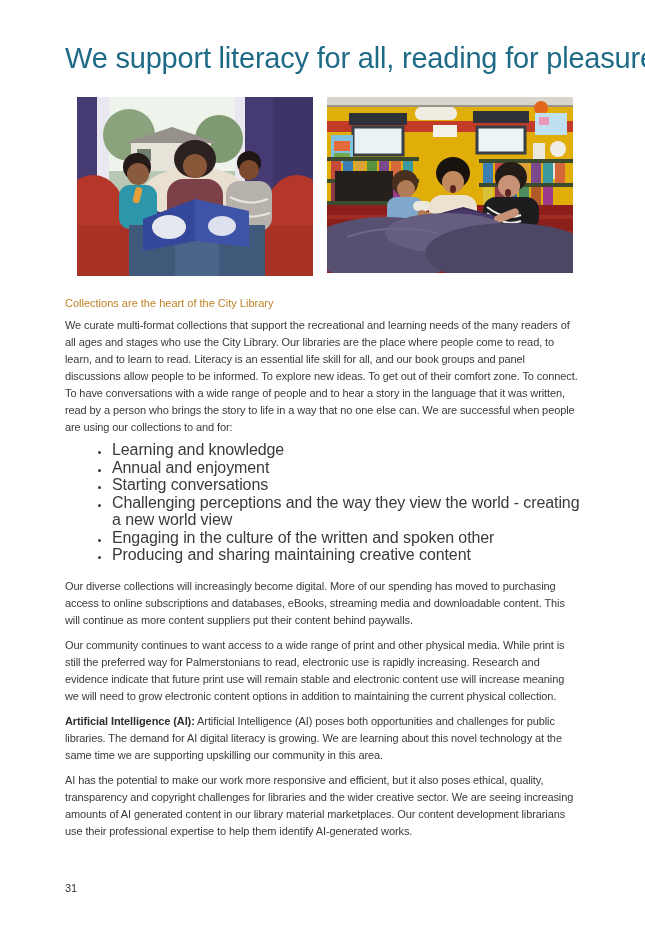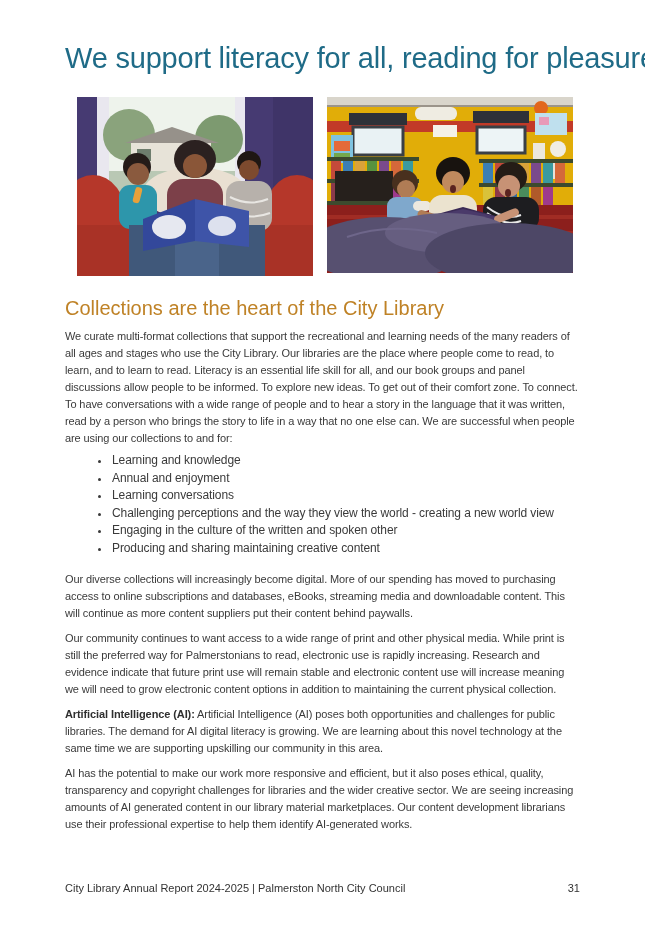--- a/index.html
+++ b/index.html
@@ -40,7 +40,7 @@
 
   h2.section-heading {
     margin-top: 21px;
-    font-size: 20px;
+    font-size: 11px;
     font-weight: 400;
     color: var(--heading-color, #BF8226);
     white-space: nowrap;

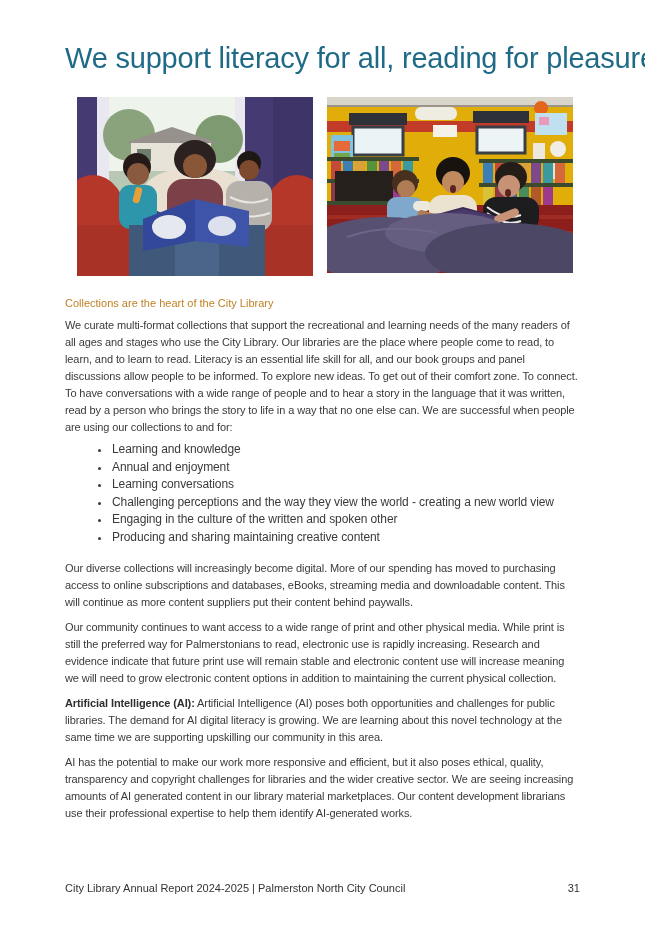--- a/index.html
+++ b/index.html
@@ -57,7 +57,7 @@
   ul.body-list {
     margin: 5px 0 0 0;
     padding-left: 45px;
-    font-size: 12px;
+    font-size: 16px;
     line-height: 17.5px;
     letter-spacing: -0.1px;
   }

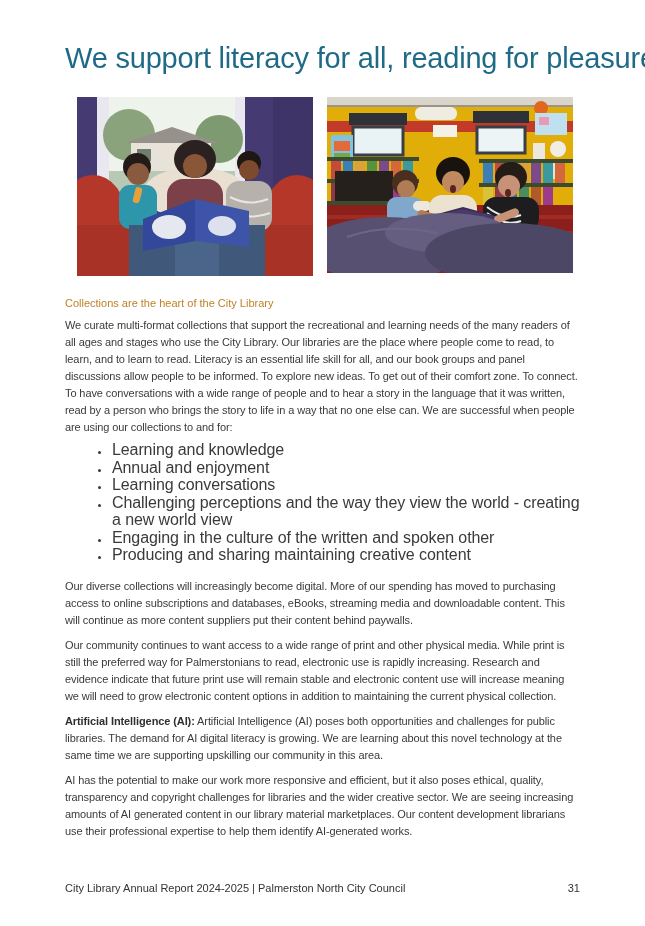--- a/index.html
+++ b/index.html
@@ -235,7 +235,7 @@
   <ul class="body-list">
     <li>Learning and knowledge</li>
     <li>Annual and enjoyment</li>
-    <li>Learning conversations</li>
+    <li>Starting conversations</li>
     <li>Challenging perceptions and the way they view the world - creating a new world view</li>
     <li>Engaging in the culture of the written and spoken other</li>
     <li>Producing and sharing maintaining creative content</li>

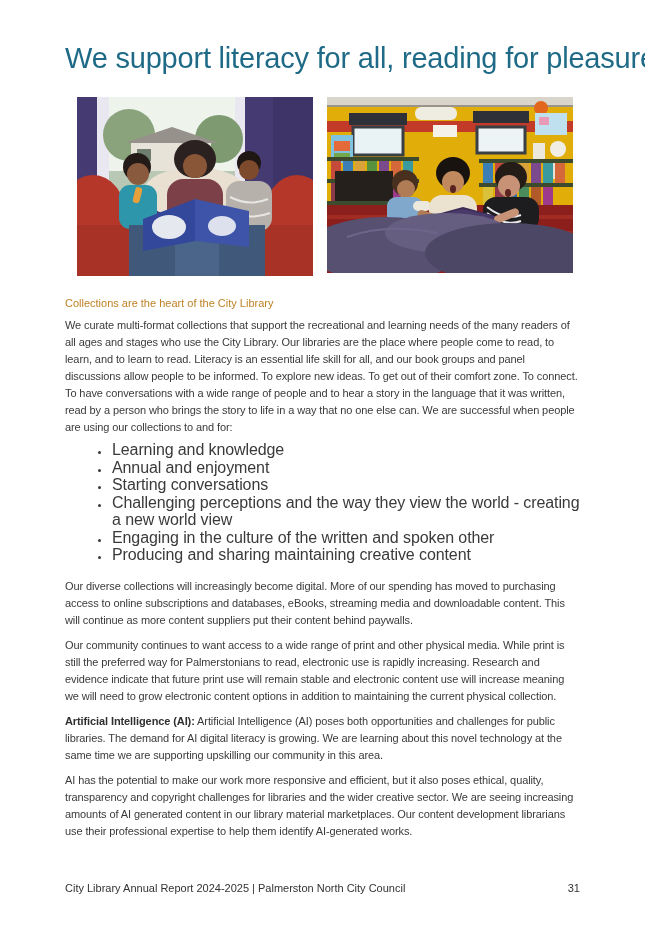--- a/index.html
+++ b/index.html
@@ -252,7 +252,6 @@
 </div>
 
 <div class="footer">
-  <span>City Library Annual Report 2024-2025 | Palmerston North City Council</span>
   <span>31</span>
 </div>
 

